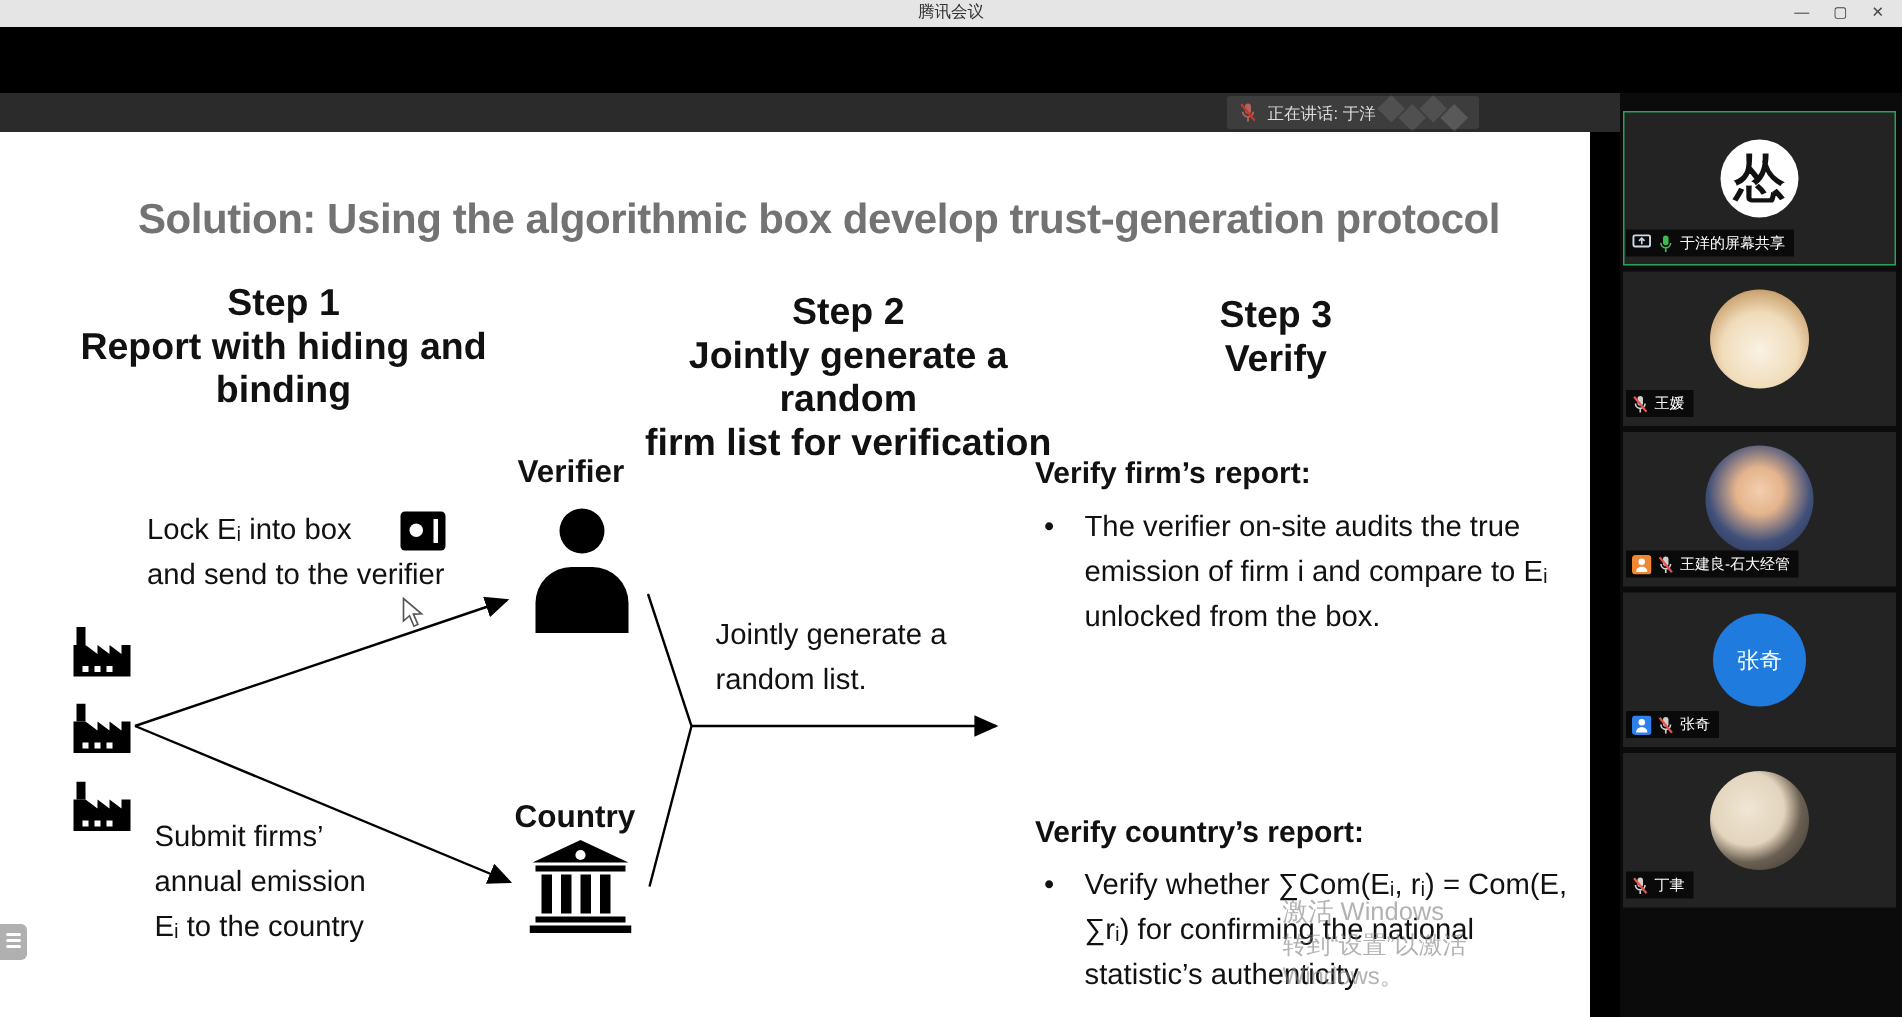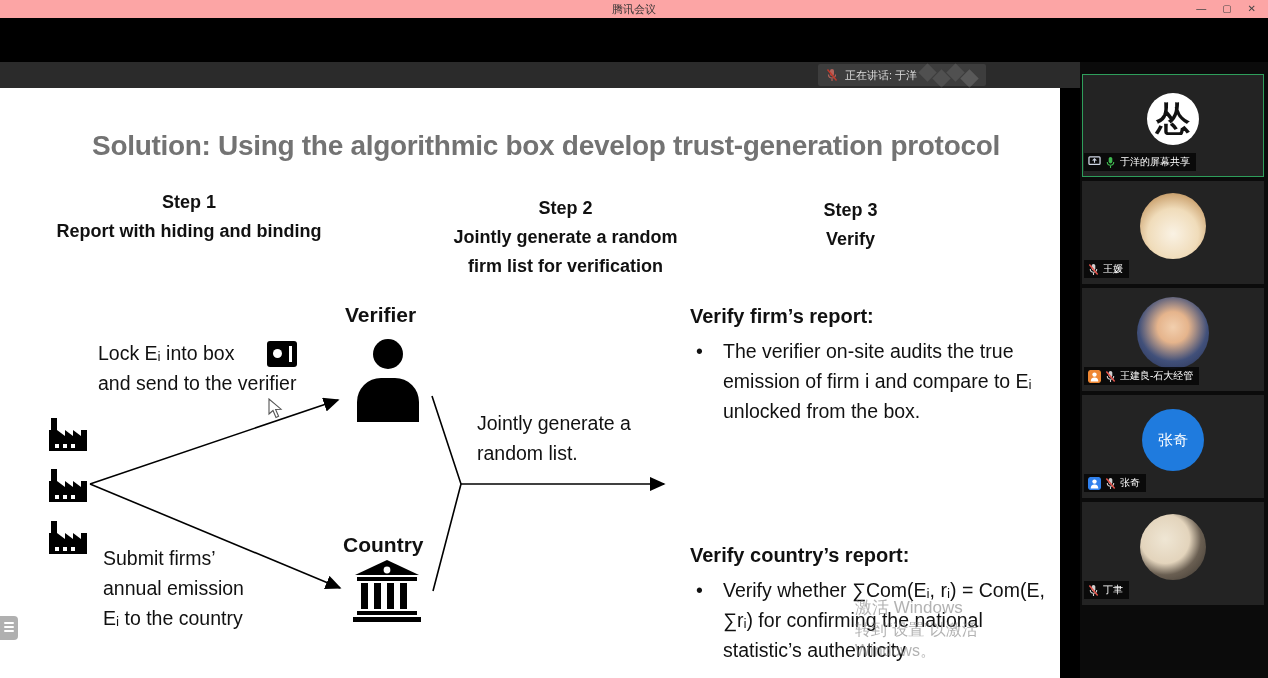--- a/index.html
+++ b/index.html
@@ -7,7 +7,7 @@
     font-family:"Liberation Sans","DejaVu Sans",sans-serif; }
 
   
-  .titlebar { height:18px; background:#fca5a5; position:relative; display:flex; align-items:center; }
+  .titlebar { height:18px; background:#e5e5e5; position:relative; display:flex; align-items:flex-start; }
   .titlebar-title { position:absolute; left:0; right:0; text-align:center; font-size:11px; color:#333; }
   .win-controls { margin-left:auto; display:flex; gap:16px; padding-right:12px; z-index:2; }
   .win-btn { font-size:10px; color:#444; line-height:18px; cursor:default; }

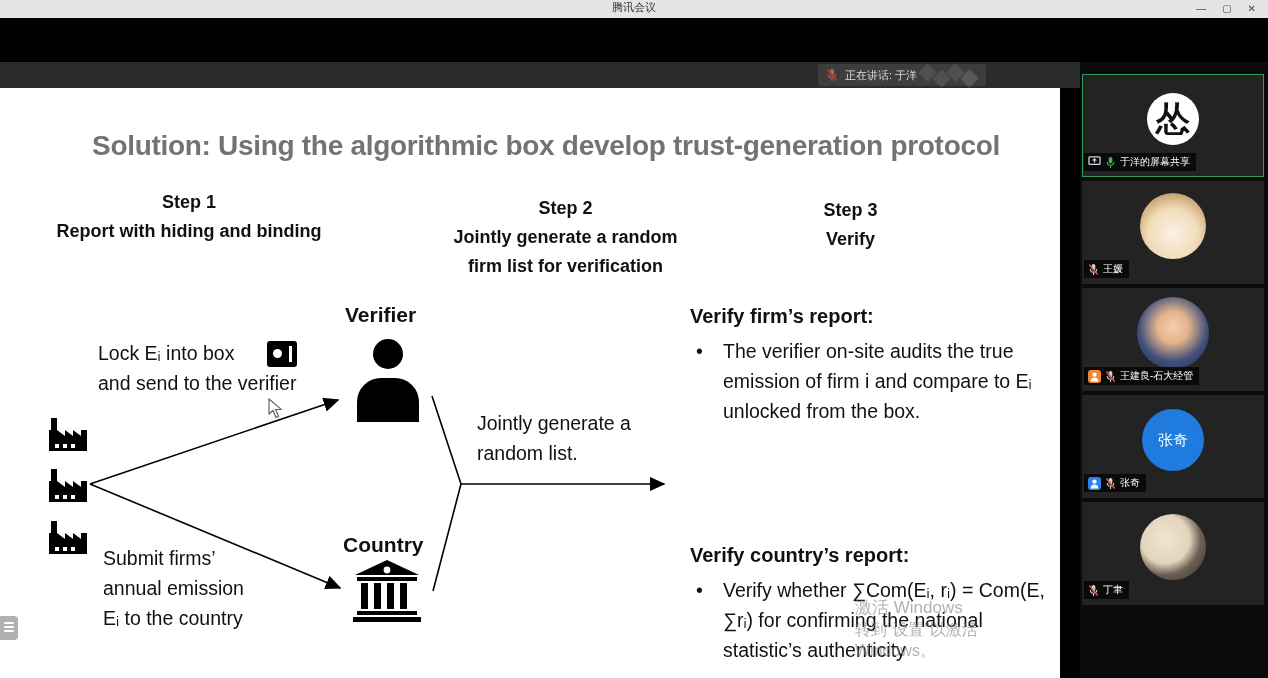--- a/index.html
+++ b/index.html
@@ -30,7 +30,7 @@
     color:#111; }
   .slide-title { position:absolute; top:42px; left:16px; width:100%; text-align:center;
     font-size:28px; font-weight:bold; color:#737373; letter-spacing:-.3px; }
-  .step { position:absolute; text-align:center; font-weight:bold; font-size:18px; line-height:29px; }
+  .step { position:absolute; text-align:center; font-weight:bold; font-size:25px; line-height:29px; }
   .step .desc { white-space:pre-line; }
   .step1 { left:28px;  top:100px; width:322px; }
   .step2 { left:418px; top:106px; width:295px;text-align:center; }

